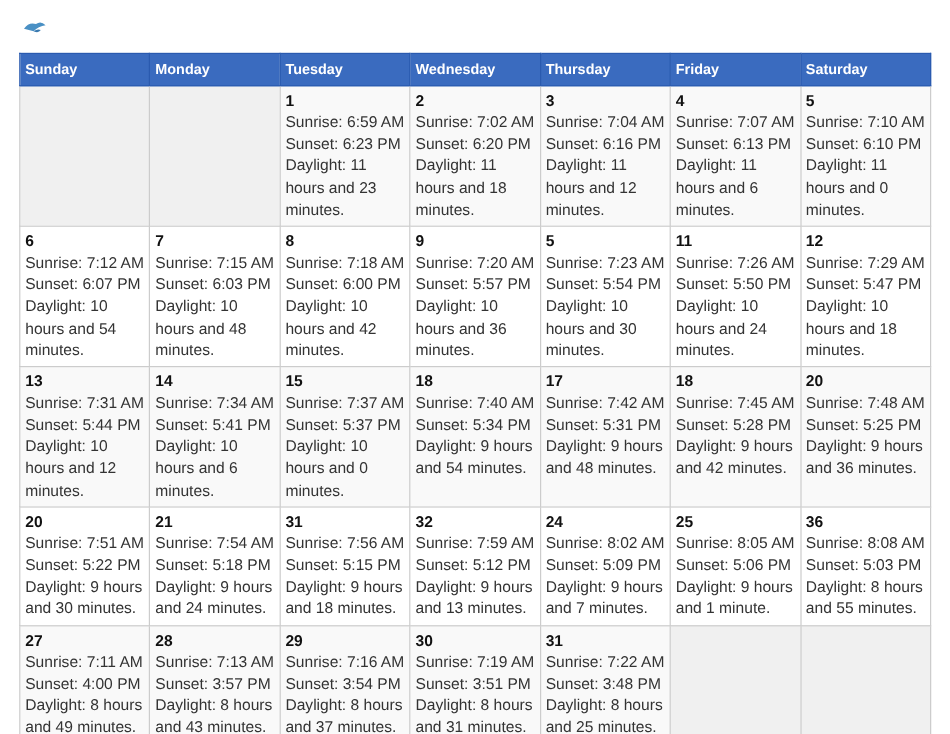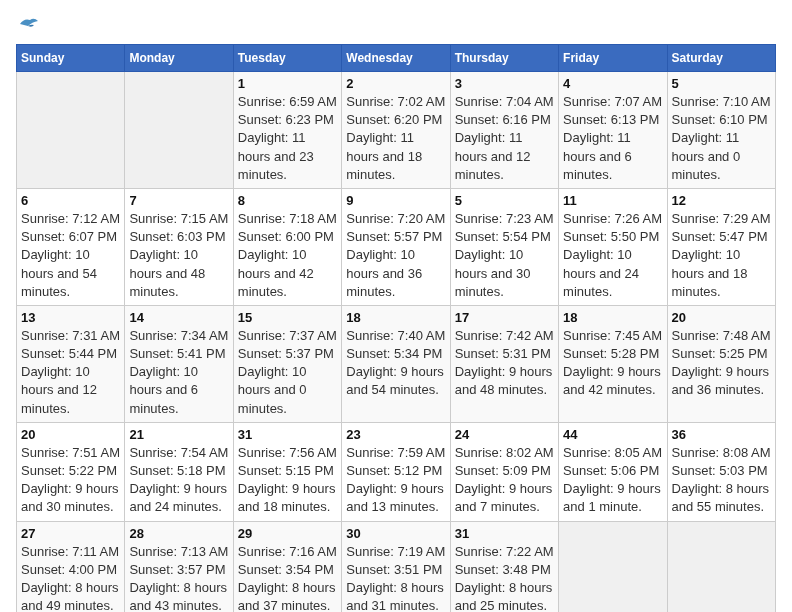--- a/index.html
+++ b/index.html
@@ -215,7 +215,7 @@
           <div class="cell-info">Sunrise: 7:56 AM<br>Sunset: 5:15 PM<br>Daylight: 9 hours and 18 minutes.</div>
         </td>
         <td>
-          <div class="cell-day">23</div>
+          <div class="cell-day">32</div>
           <div class="cell-info">Sunrise: 7:59 AM<br>Sunset: 5:12 PM<br>Daylight: 9 hours and 13 minutes.</div>
         </td>
         <td>

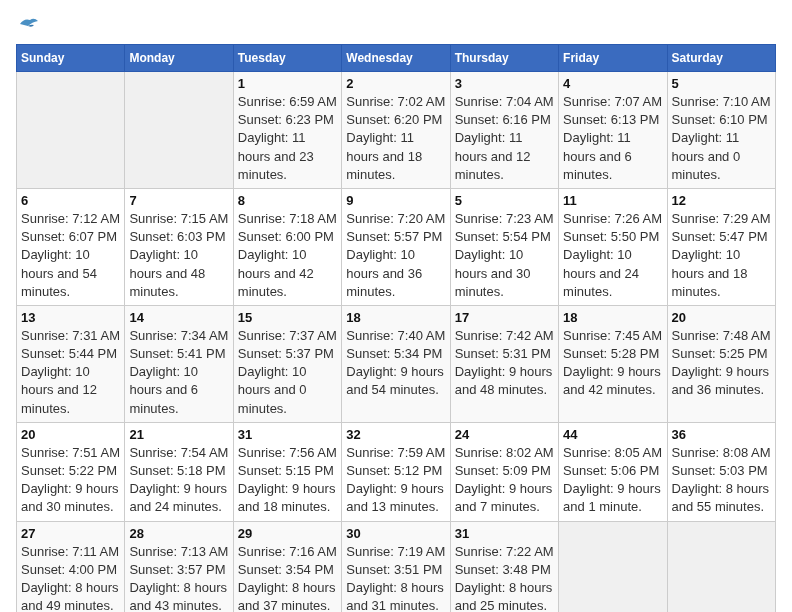--- a/index.html
+++ b/index.html
@@ -223,7 +223,7 @@
           <div class="cell-info">Sunrise: 8:02 AM<br>Sunset: 5:09 PM<br>Daylight: 9 hours and 7 minutes.</div>
         </td>
         <td>
-          <div class="cell-day">44</div>
+          <div class="cell-day">25</div>
           <div class="cell-info">Sunrise: 8:05 AM<br>Sunset: 5:06 PM<br>Daylight: 9 hours and 1 minute.</div>
         </td>
         <td>

